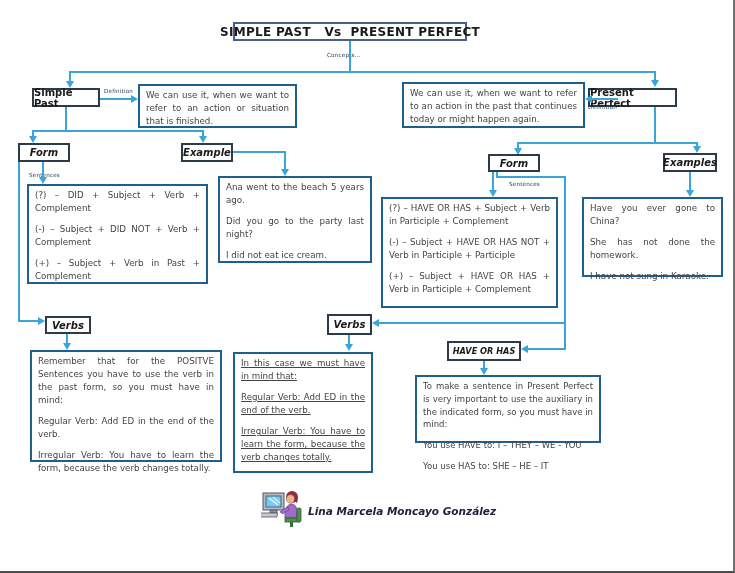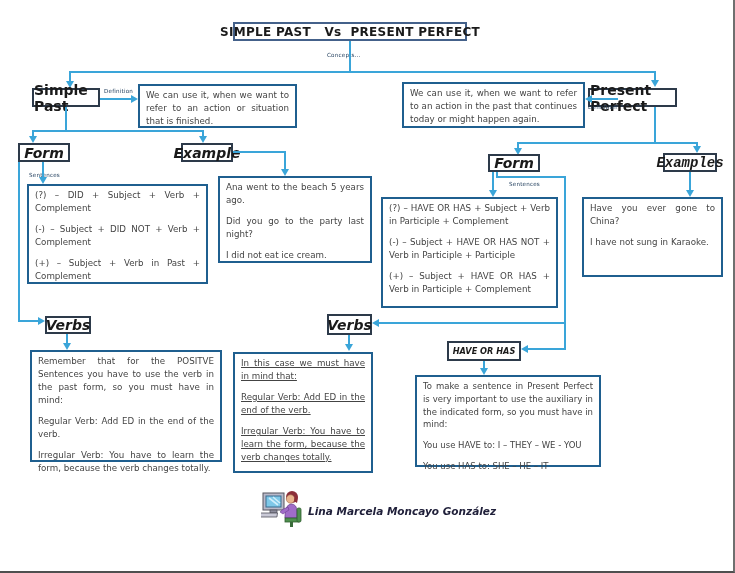--- a/index.html
+++ b/index.html
@@ -31,7 +31,7 @@
   .node{
     position:absolute;border:2px solid var(--node-border);background:#fff;
     display:flex;align-items:center;justify-content:center;
-    font-weight:bold;color:#1a1a1a;font-size:14px;
+    font-weight:bold;color:#1a1a1a;font-size:10px;
   }
   .node.it{font-style:italic;}
   .cbox{

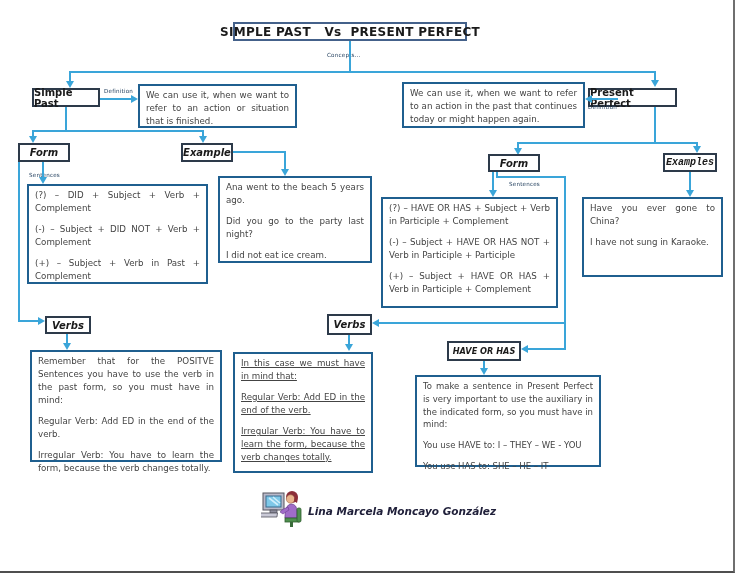--- a/index.html
+++ b/index.html
@@ -99,7 +99,7 @@
   <div class="a-d" style="left:693px;top:146px;"></div>
 
   <div class="node it" style="left:488px;top:154px;width:52px;height:18px;">Form</div>
-  <div class="node it" style="left:663px;top:153px;width:54px;height:19px;font-family:Liberation Mono, monospace;">Examples</div>
+  <div class="node it" style="left:663px;top:153px;width:54px;height:19px;">Examples</div>
 
   <div class="tag" style="left:29px;top:172px;">Sentences</div>
   <div class="lv" style="left:42px;top:162px;height:16px;"></div>

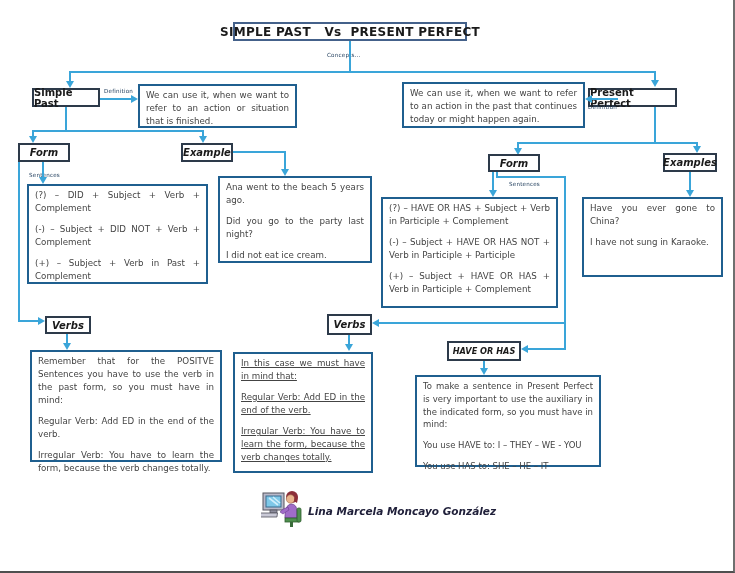--- a/index.html
+++ b/index.html
@@ -132,6 +132,7 @@
   <div class="a-d" style="left:686px;top:190px;"></div>
   <div class="cbox" style="left:582px;top:197px;width:141px;height:80px;">
     <p>Have you ever gone to China?</p>
+    <p>She has not done the homework.</p>
     <p>I have not sung in Karaoke.</p>
   </div>
 

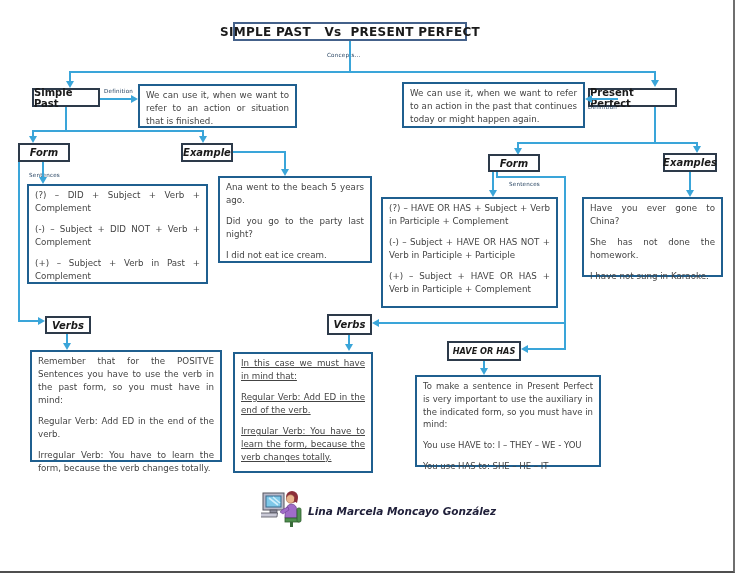--- a/index.html
+++ b/index.html
@@ -168,7 +168,7 @@
   <div class="node it" style="left:447px;top:341px;width:74px;height:20px;font-size:8.2px;">HAVE OR HAS</div>
   <div class="lv" style="left:483px;top:361px;height:8px;"></div>
   <div class="a-d" style="left:480px;top:368px;"></div>
-  <div class="cbox" style="left:415px;top:375px;width:186px;height:92px;font-size:8.5px;">
+  <div class="cbox" style="left:415px;top:375px;width:186px;height:68px;font-size:8.5px;">
     <p>To make a sentence in Present Perfect is very important to use the auxiliary in the indicated form, so you must have in mind:</p>
     <p>You use HAVE to: I – THEY – WE - YOU</p>
     <p>You use HAS to: SHE – HE – IT</p>

